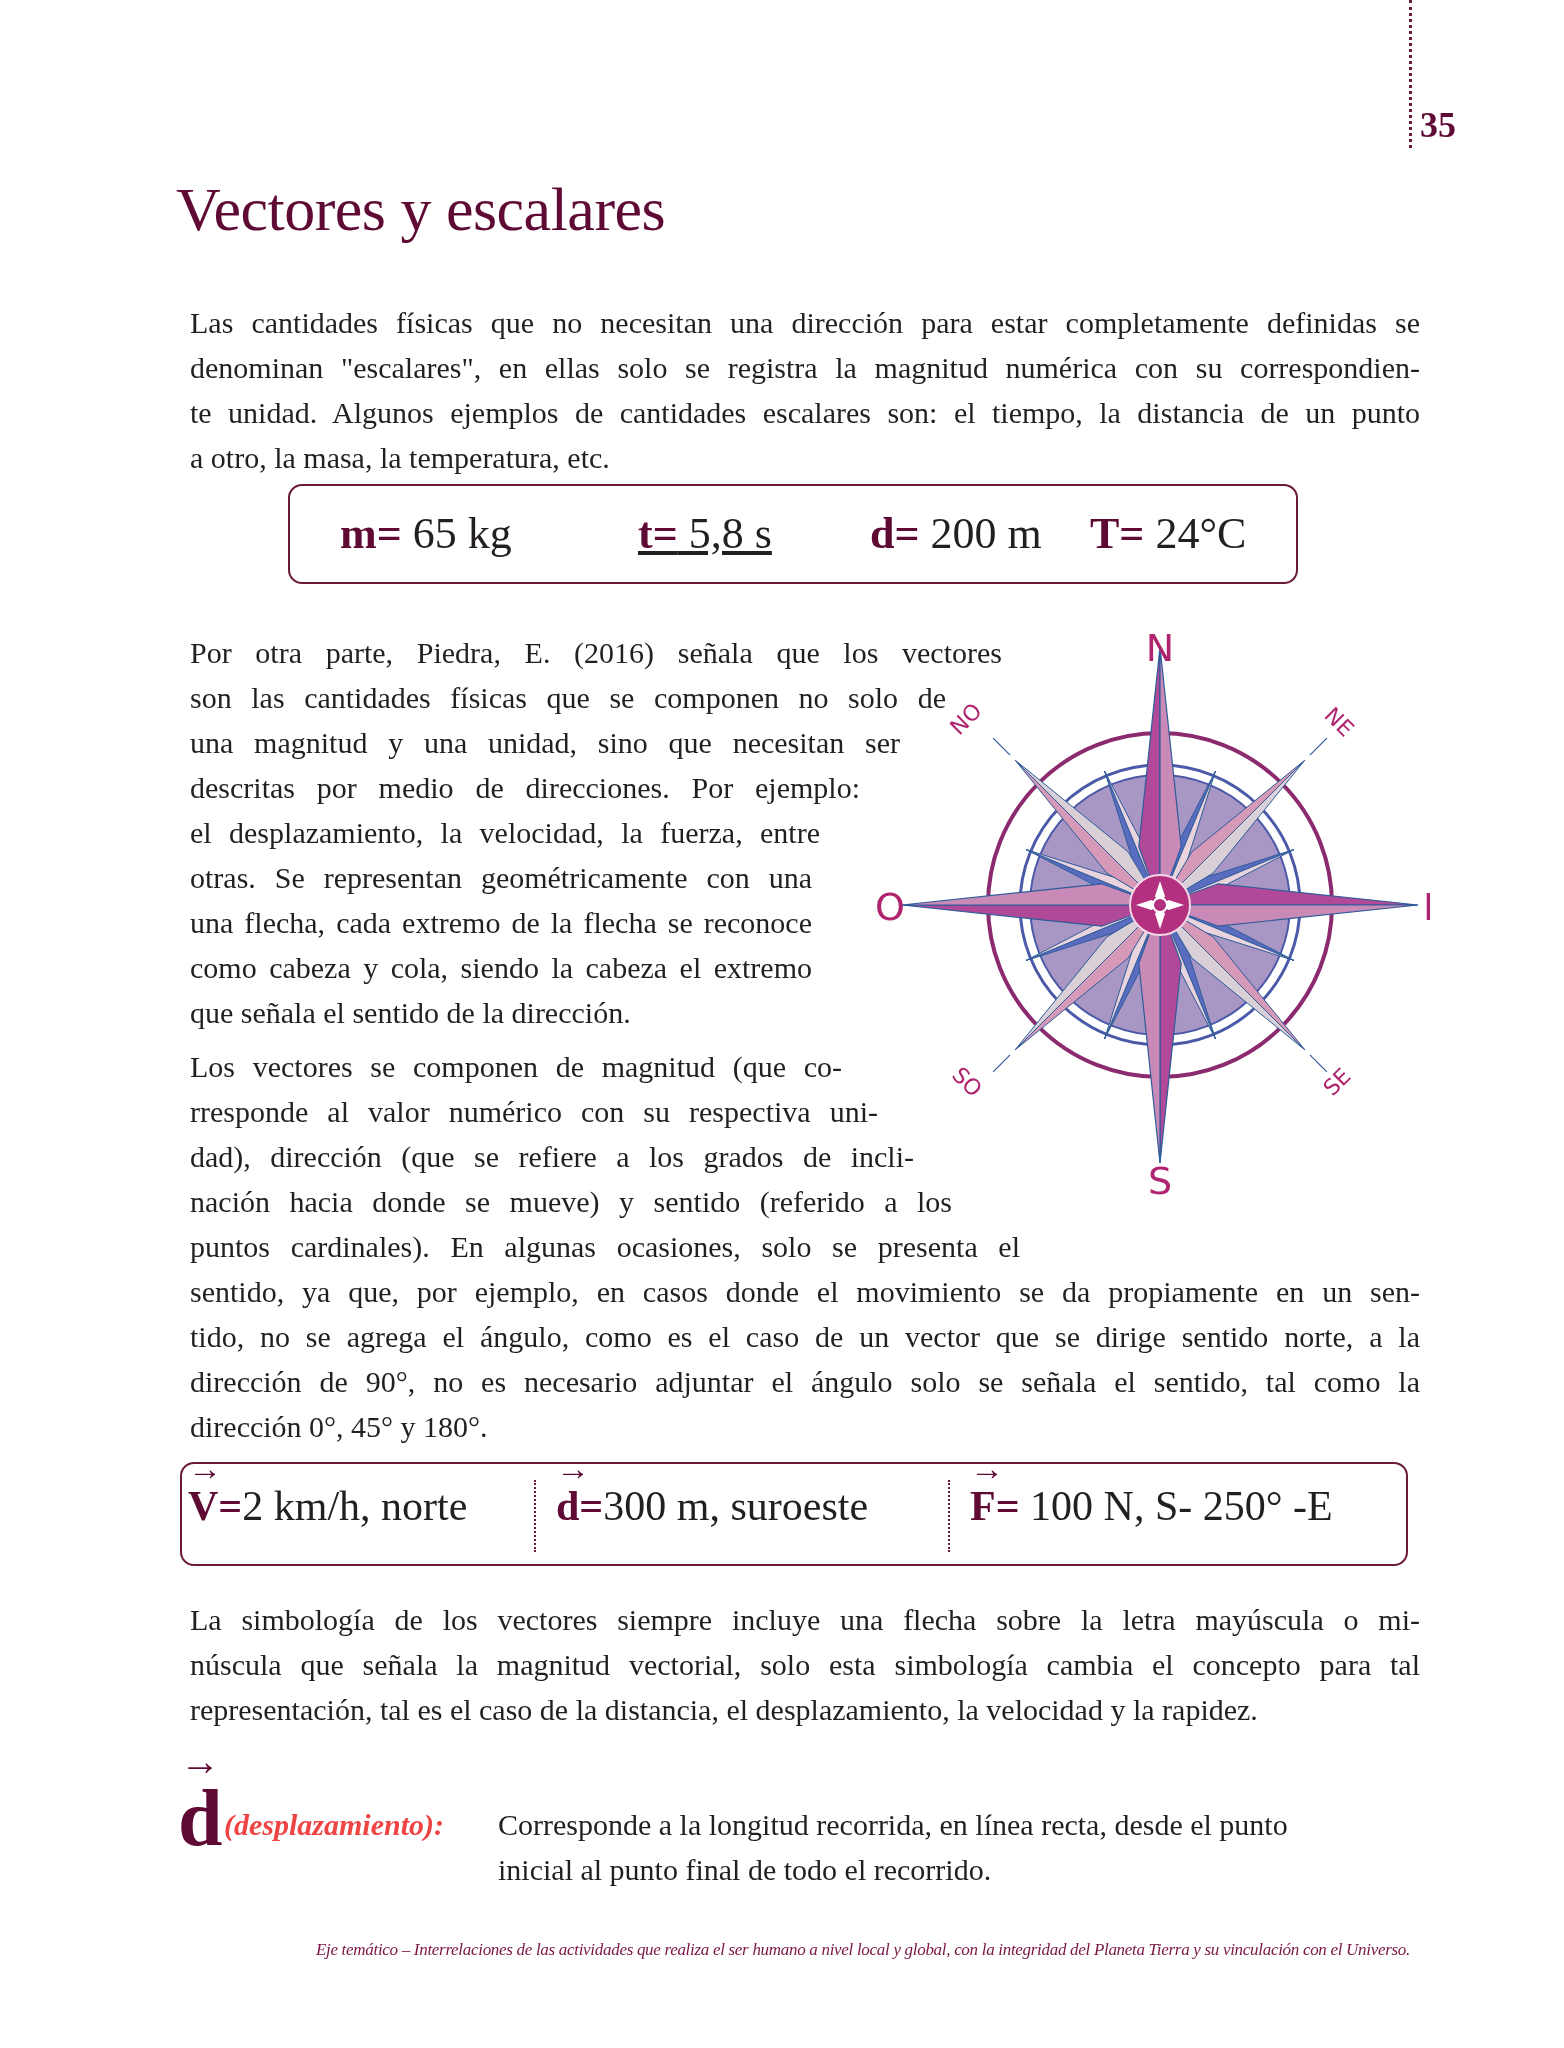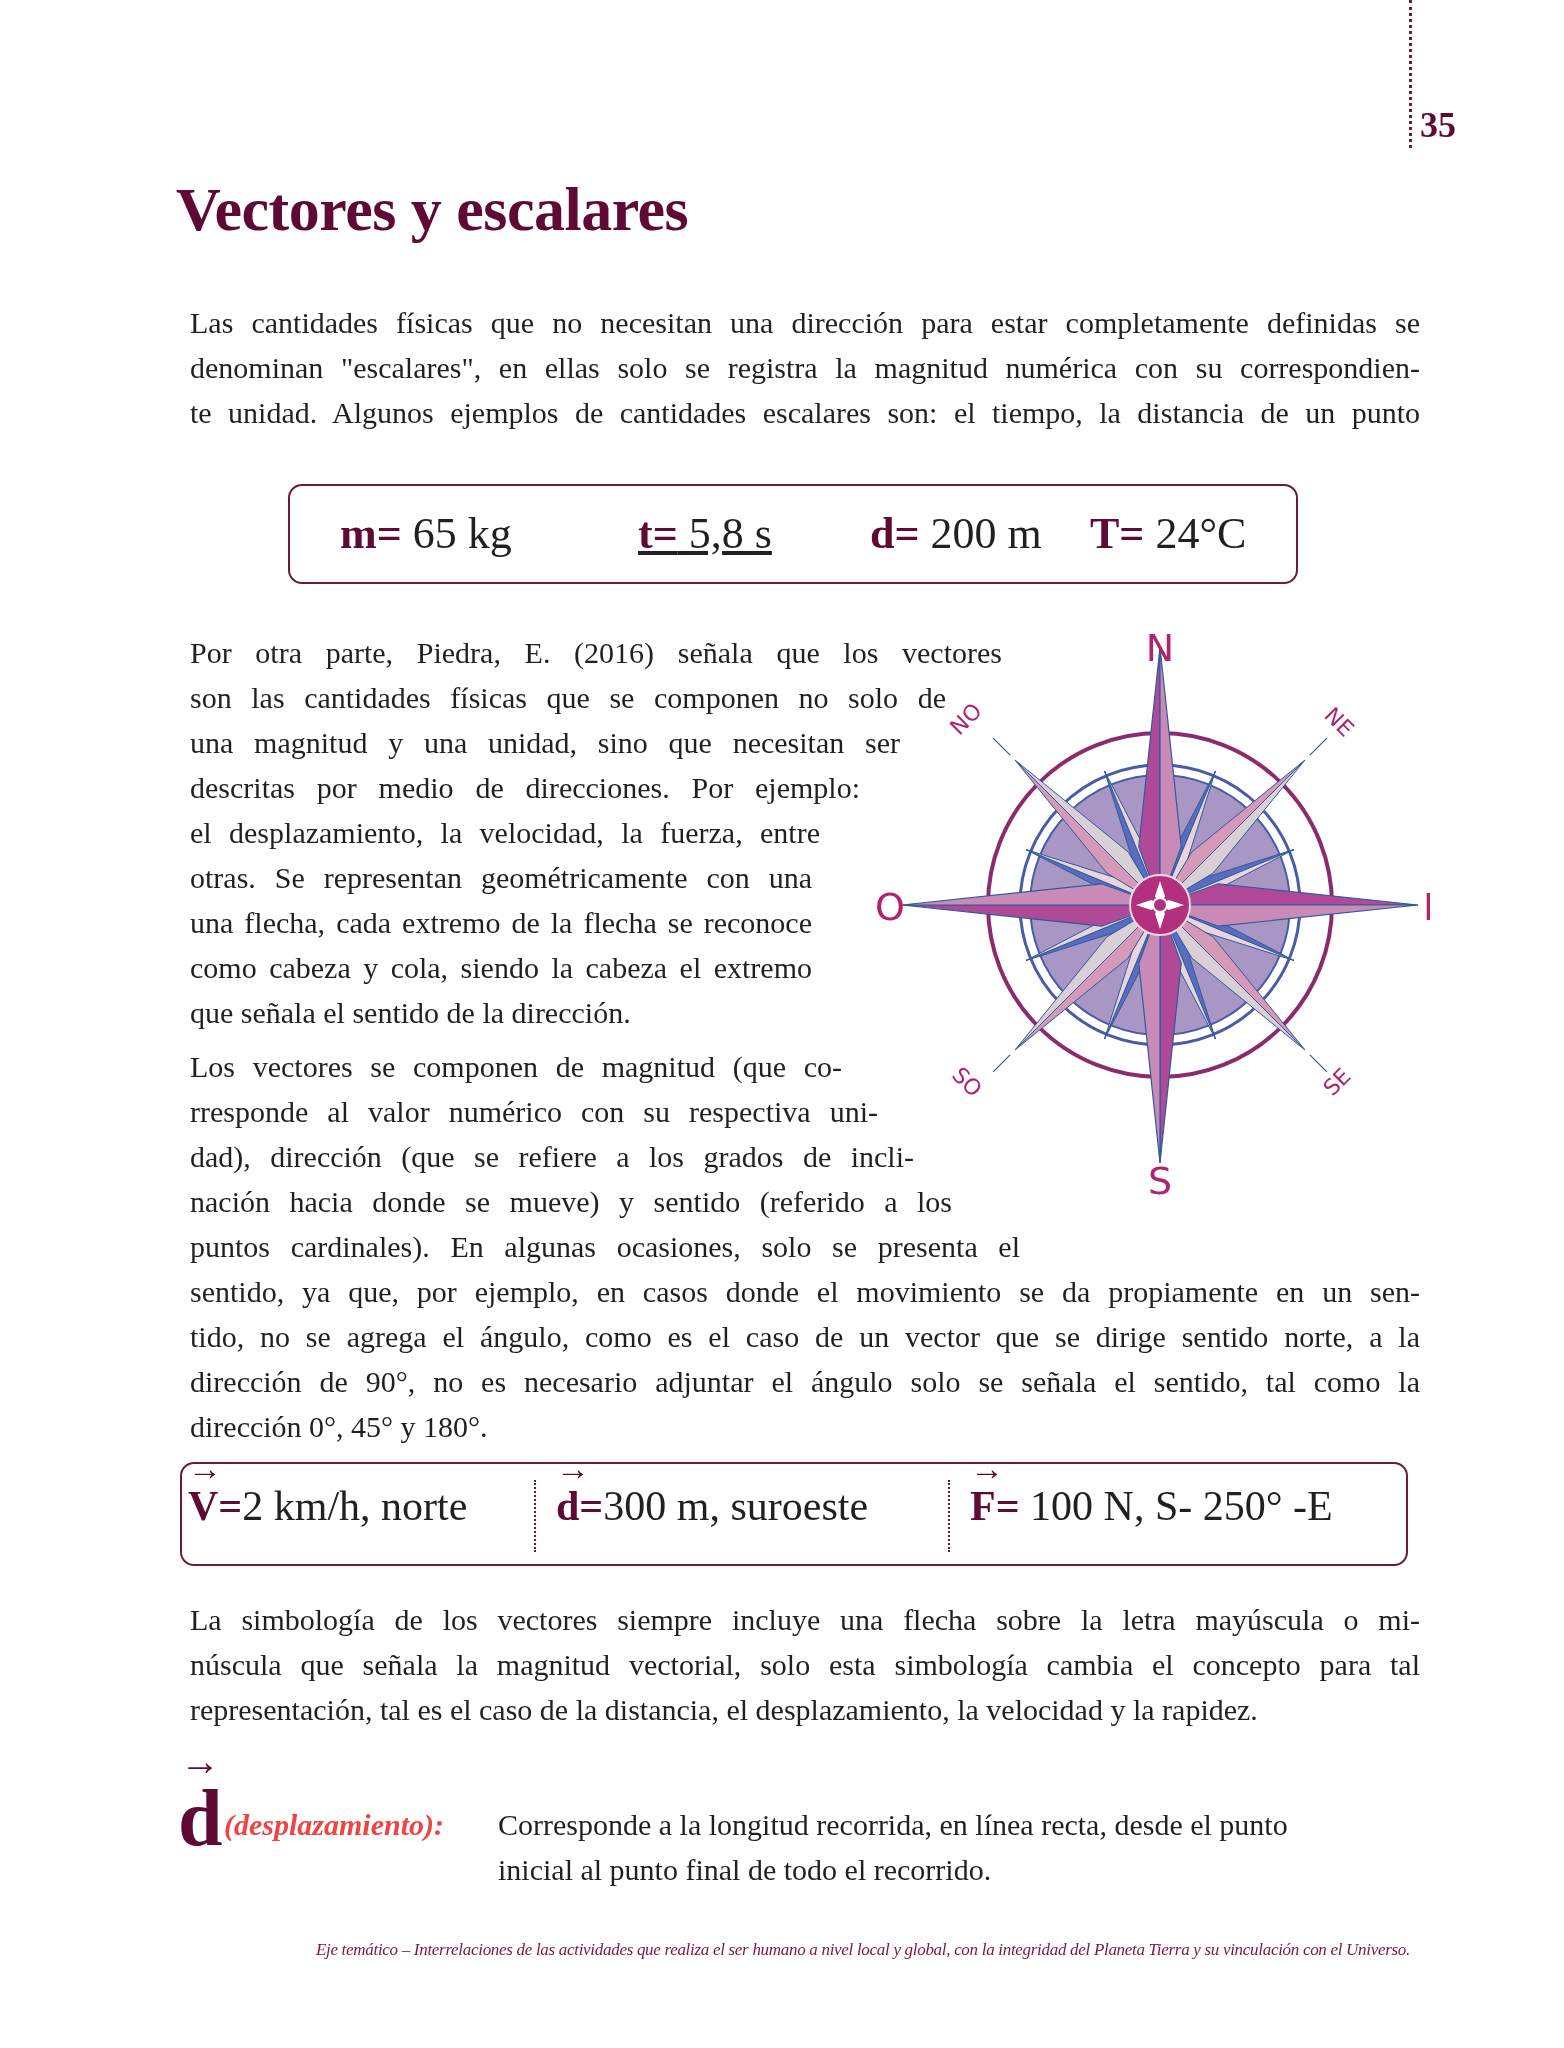--- a/index.html
+++ b/index.html
@@ -7,7 +7,7 @@
          font-family:"Liberation Serif","DejaVu Serif",serif; color:#231f20; }
   .dotted-rule { position:absolute; left:1409px; top:0; height:148px; border-left:3px dotted #6b1a3c; }
   .page-num { position:absolute; left:1420px; top:104px; font-size:36px; font-weight:bold; color:#5e0a35; }
-  .title { position:absolute; left:176px; top:174px; font-size:62px; font-weight:bold; color:#5e0a35; margin:0; letter-spacing:-0.5px;text-align:center; }
+  .title { position:absolute; left:176px; top:174px; font-size:62px; font-weight:normal; color:#5e0a35; margin:0; letter-spacing:-0.5px;text-align:center; }
   .para { position:absolute; font-size:30px; line-height:45px; margin:12px; text-align:justify; }
   .p1 { left:178px; top:288px; width:1230px; }
   .p2 { left:178px; top:618px; width:812px; }

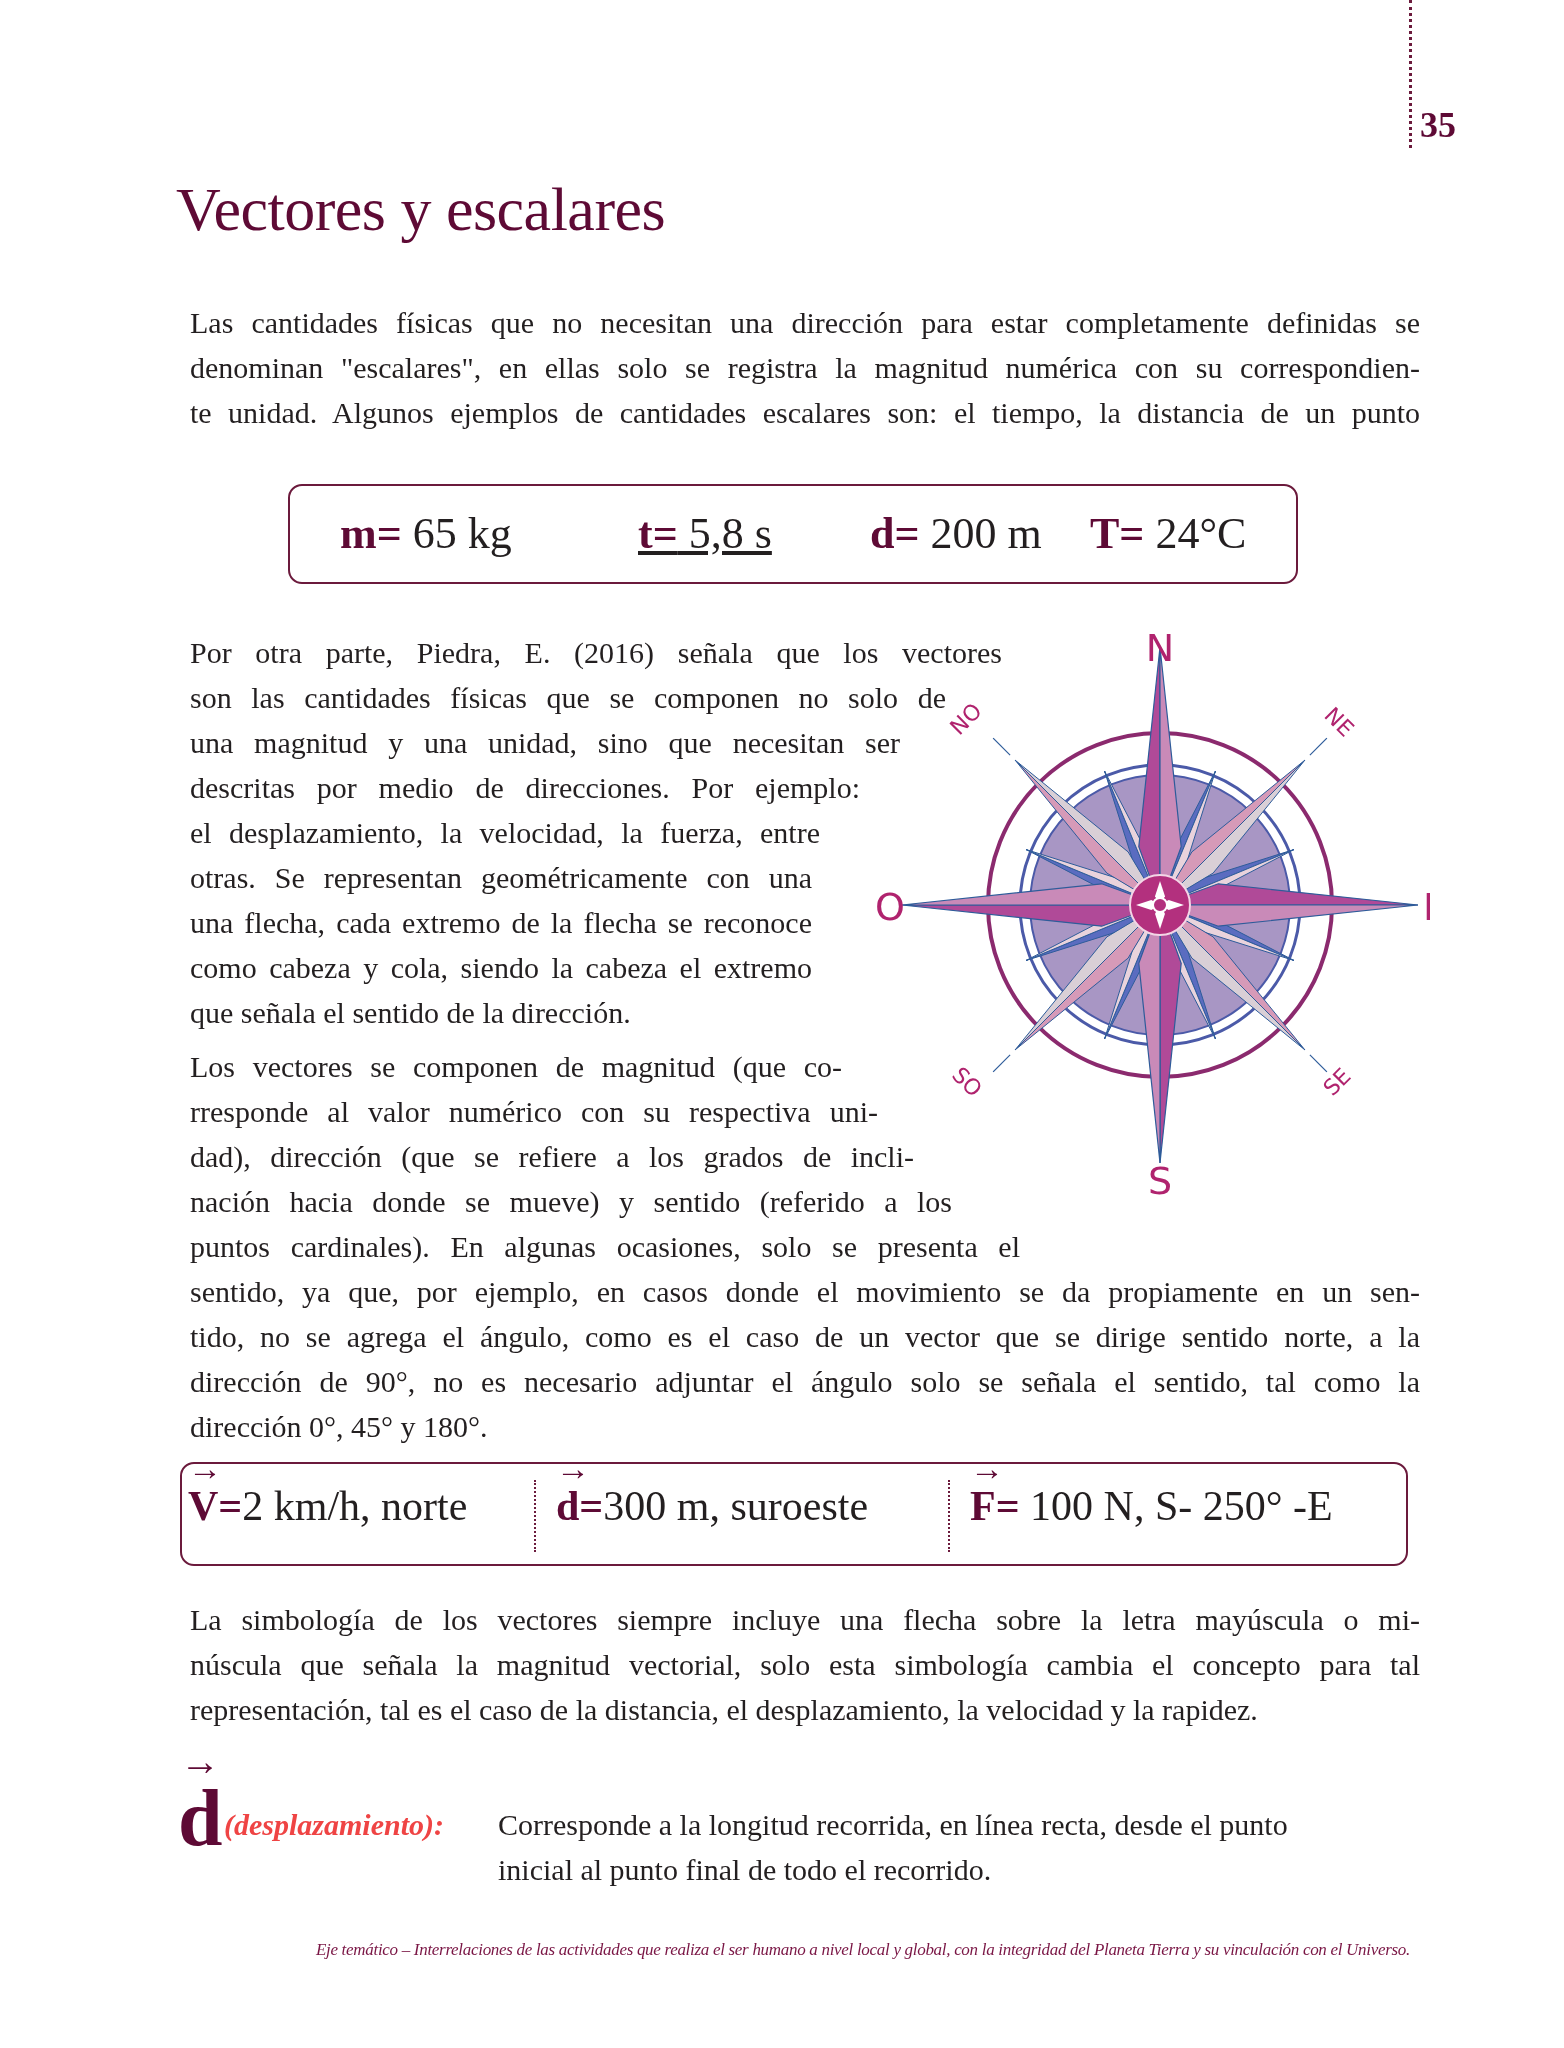--- a/index.html
+++ b/index.html
@@ -43,6 +43,7 @@
   <span class="line">Las cantidades físicas que no necesitan una dirección para estar completamente definidas se</span>
   <span class="line">denominan "escalares", en ellas solo se registra la magnitud numérica con su correspondien-</span>
   <span class="line">te unidad. Algunos ejemplos de cantidades escalares son: el tiempo, la distancia de un punto</span>
+  <span class="line last">a otro, la masa, la temperatura, etc.</span>
 </p>
 
 <div class="box1">

